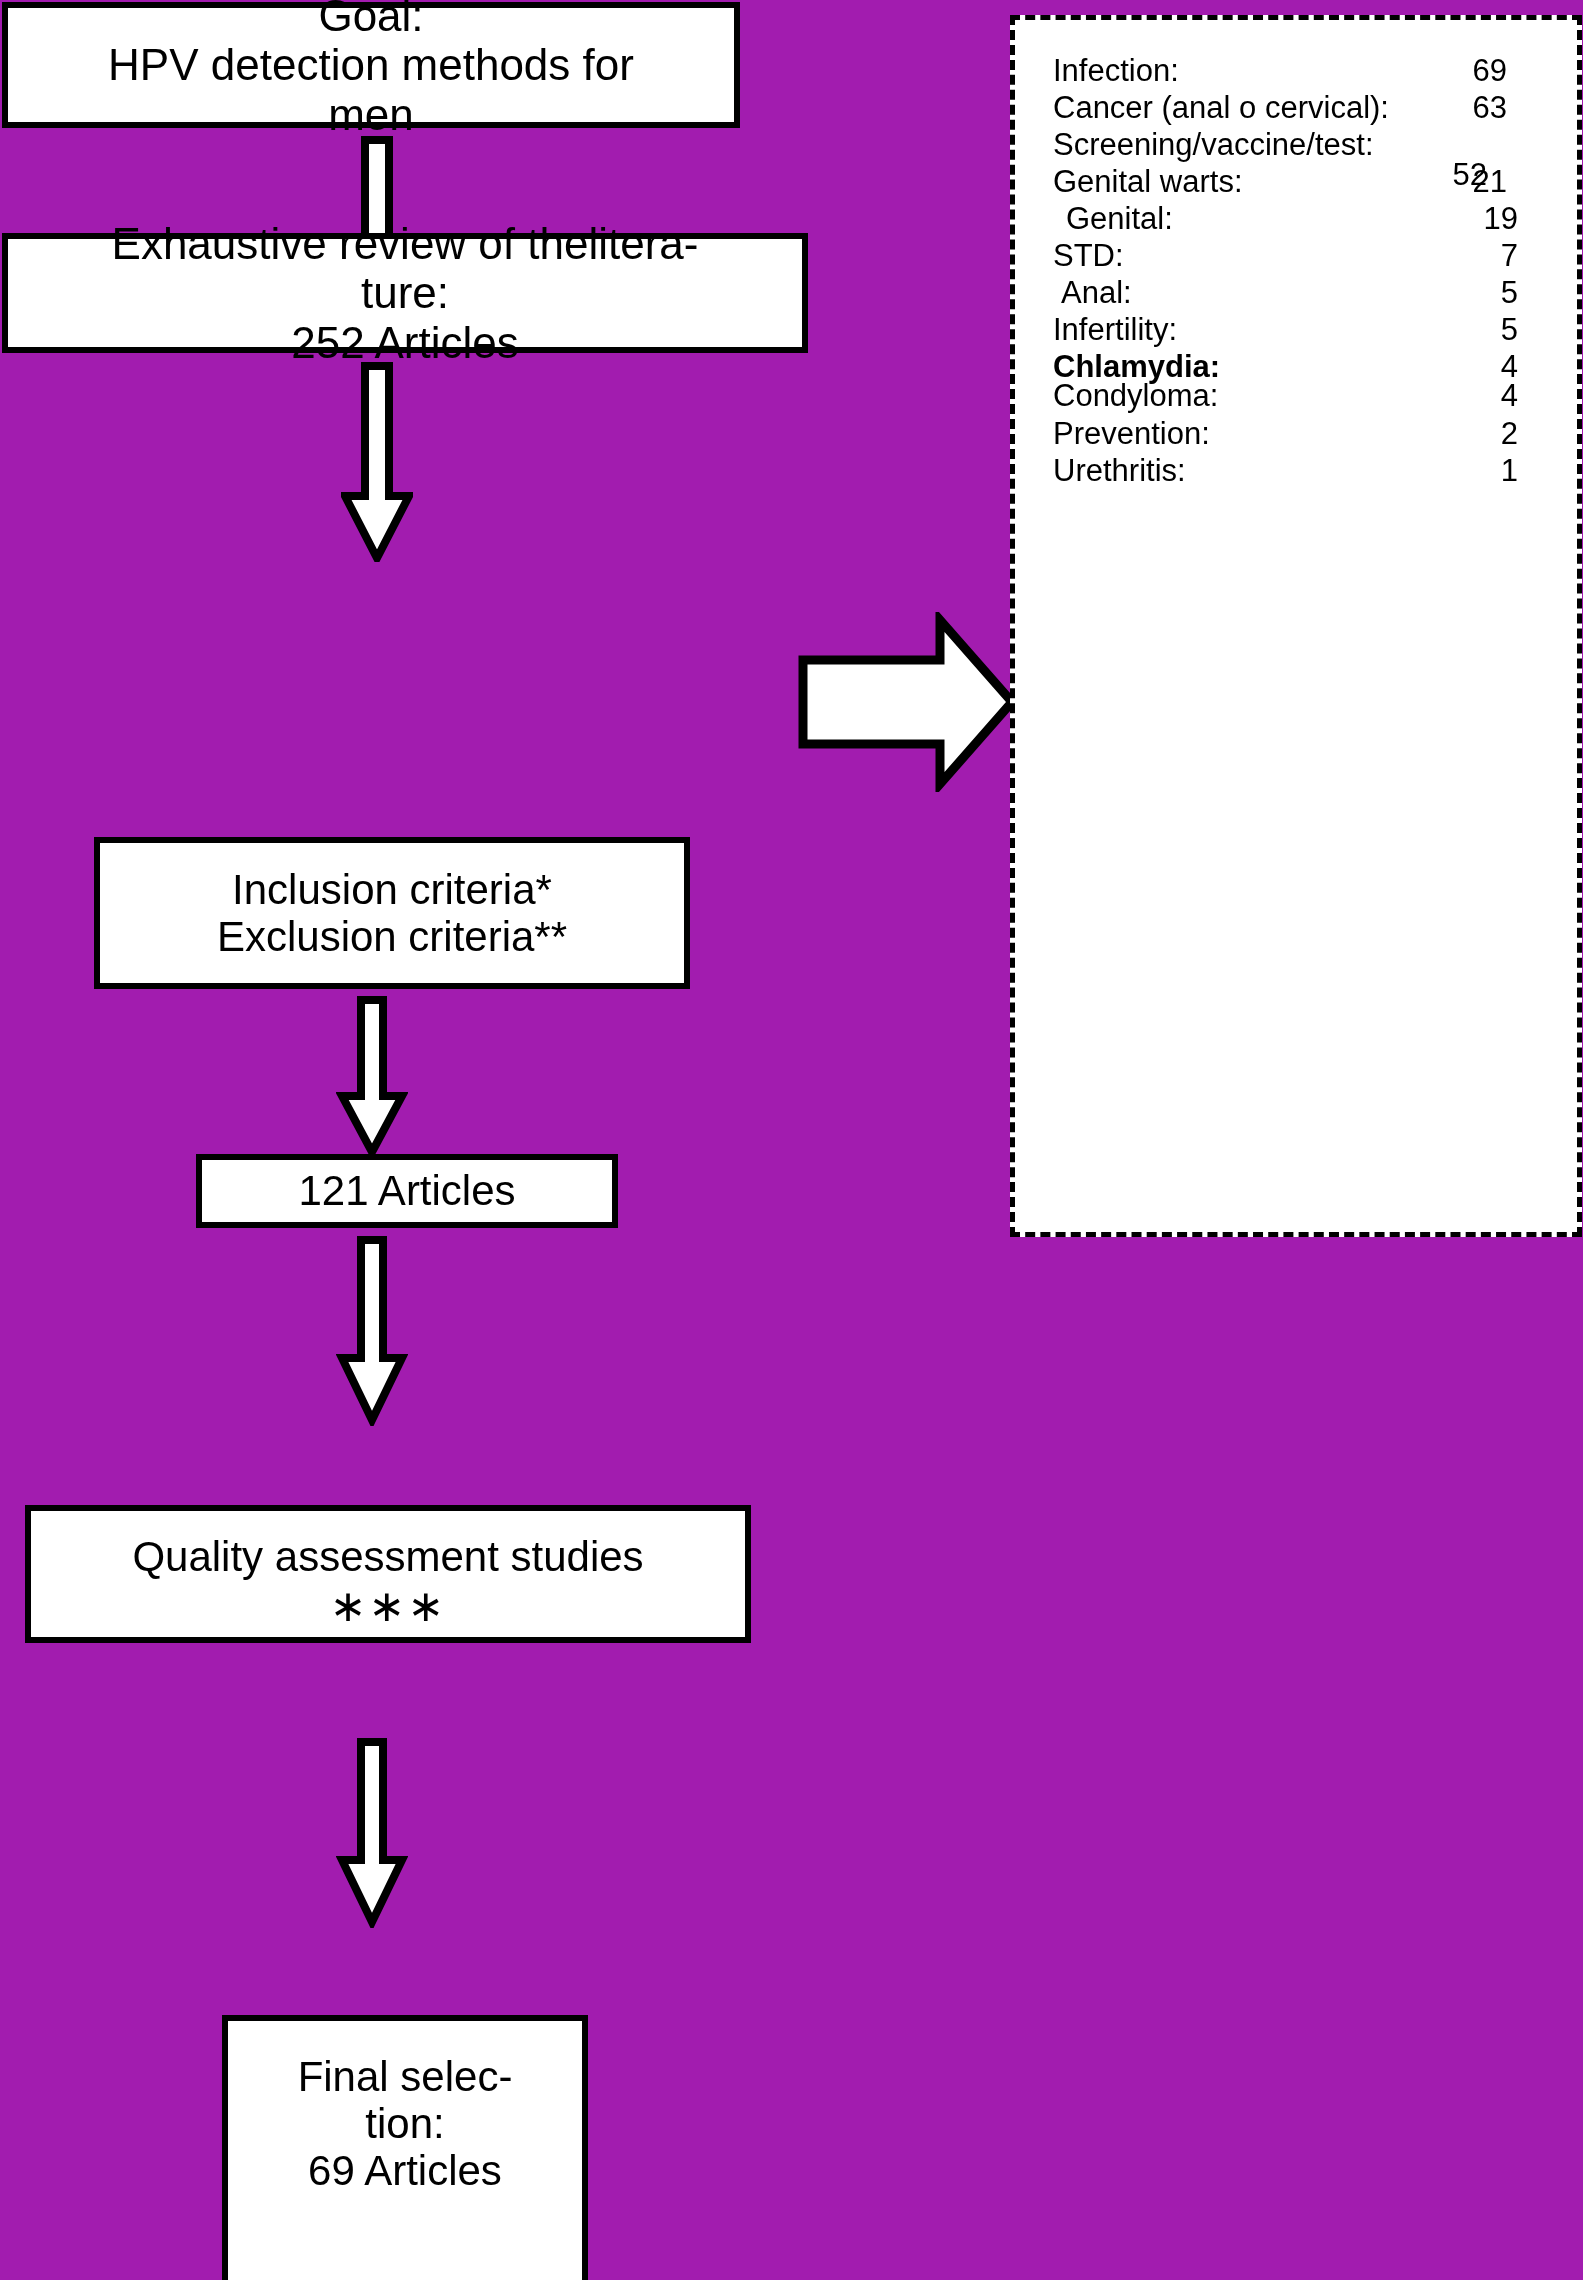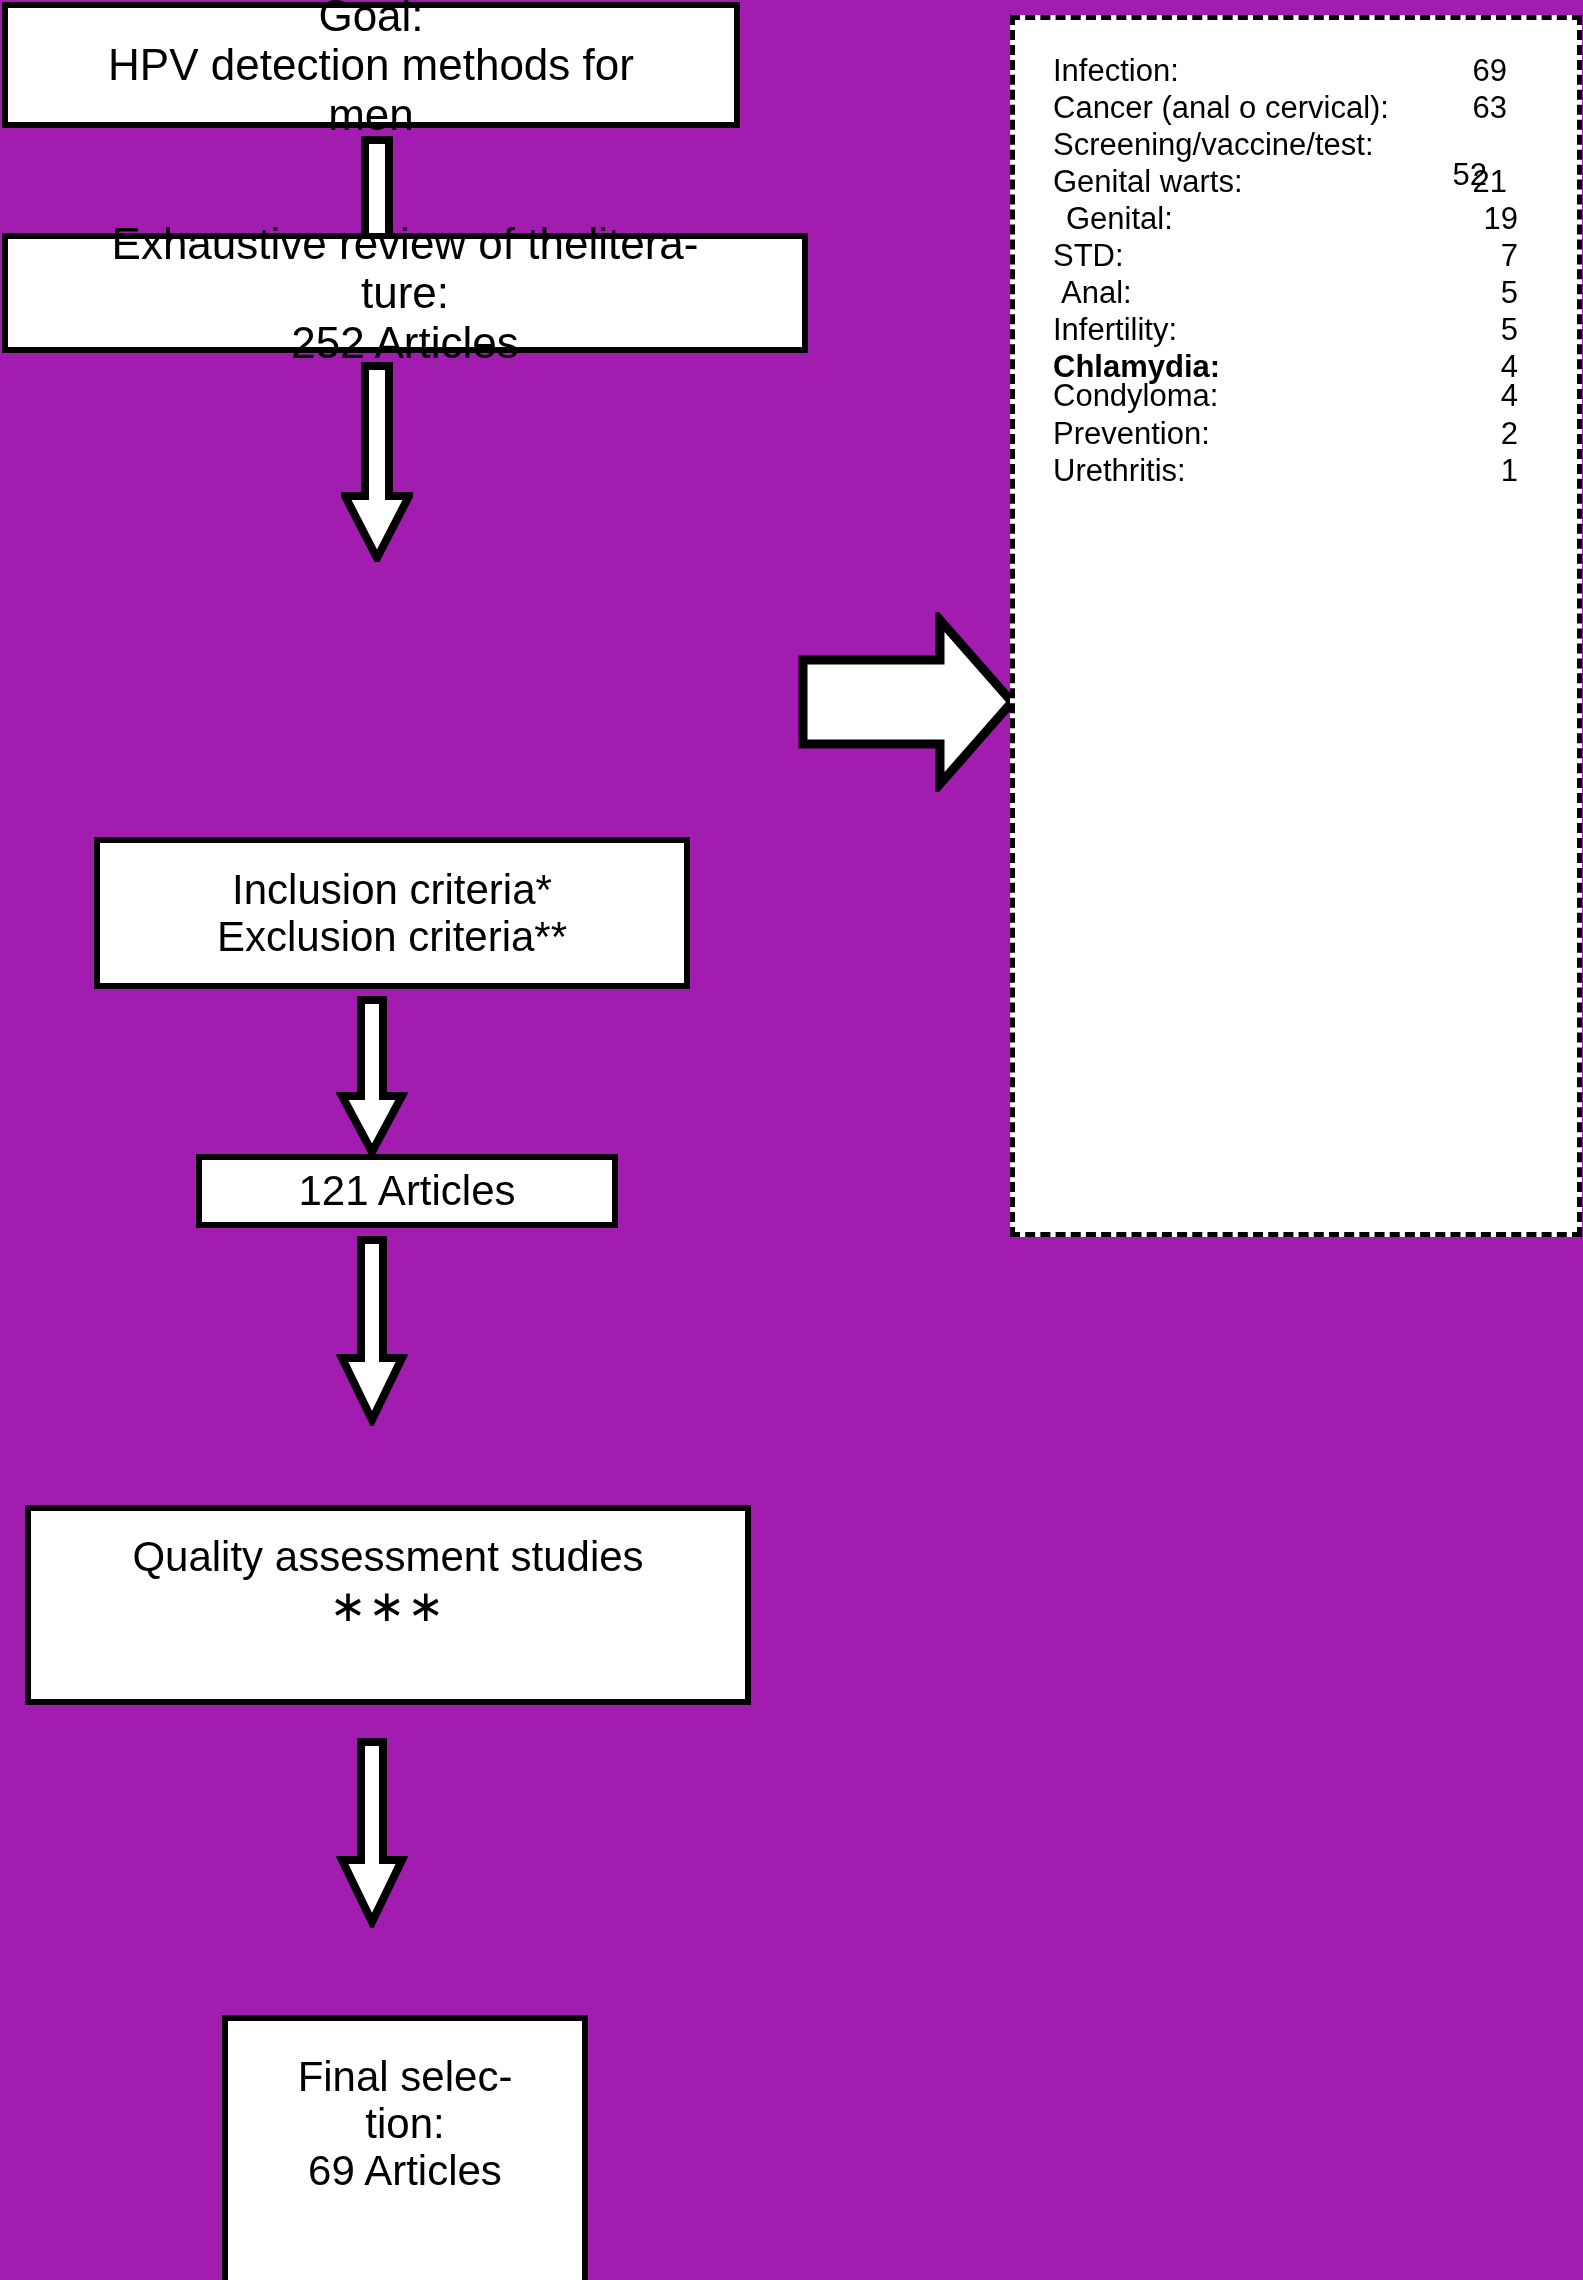--- a/index.html
+++ b/index.html
@@ -40,7 +40,7 @@
   #box-review      { left: 2px;   top: 233px;  width: 806px; height: 120px; font-size: 44px; }
   #box-criteria    { left: 94px;  top: 837px;  width: 596px; height: 152px; font-size: 42px; }
   #box-121         { left: 196px; top: 1154px; width: 422px; height: 74px;  font-size: 42px; }
-  #box-quality     { left: 25px;  top: 1505px; width: 726px; height: 200px; font-size: 42px;
+  #box-quality     { left: 25px;  top: 1505px; width: 726px; height: 138px; font-size: 42px;
                      justify-content: flex-start; padding-top: 22px; }
   #box-final       { left: 222px; top: 2015px; width: 366px; height: 290px; font-size: 42px;
                      justify-content: flex-start; padding-top: 32px; }

